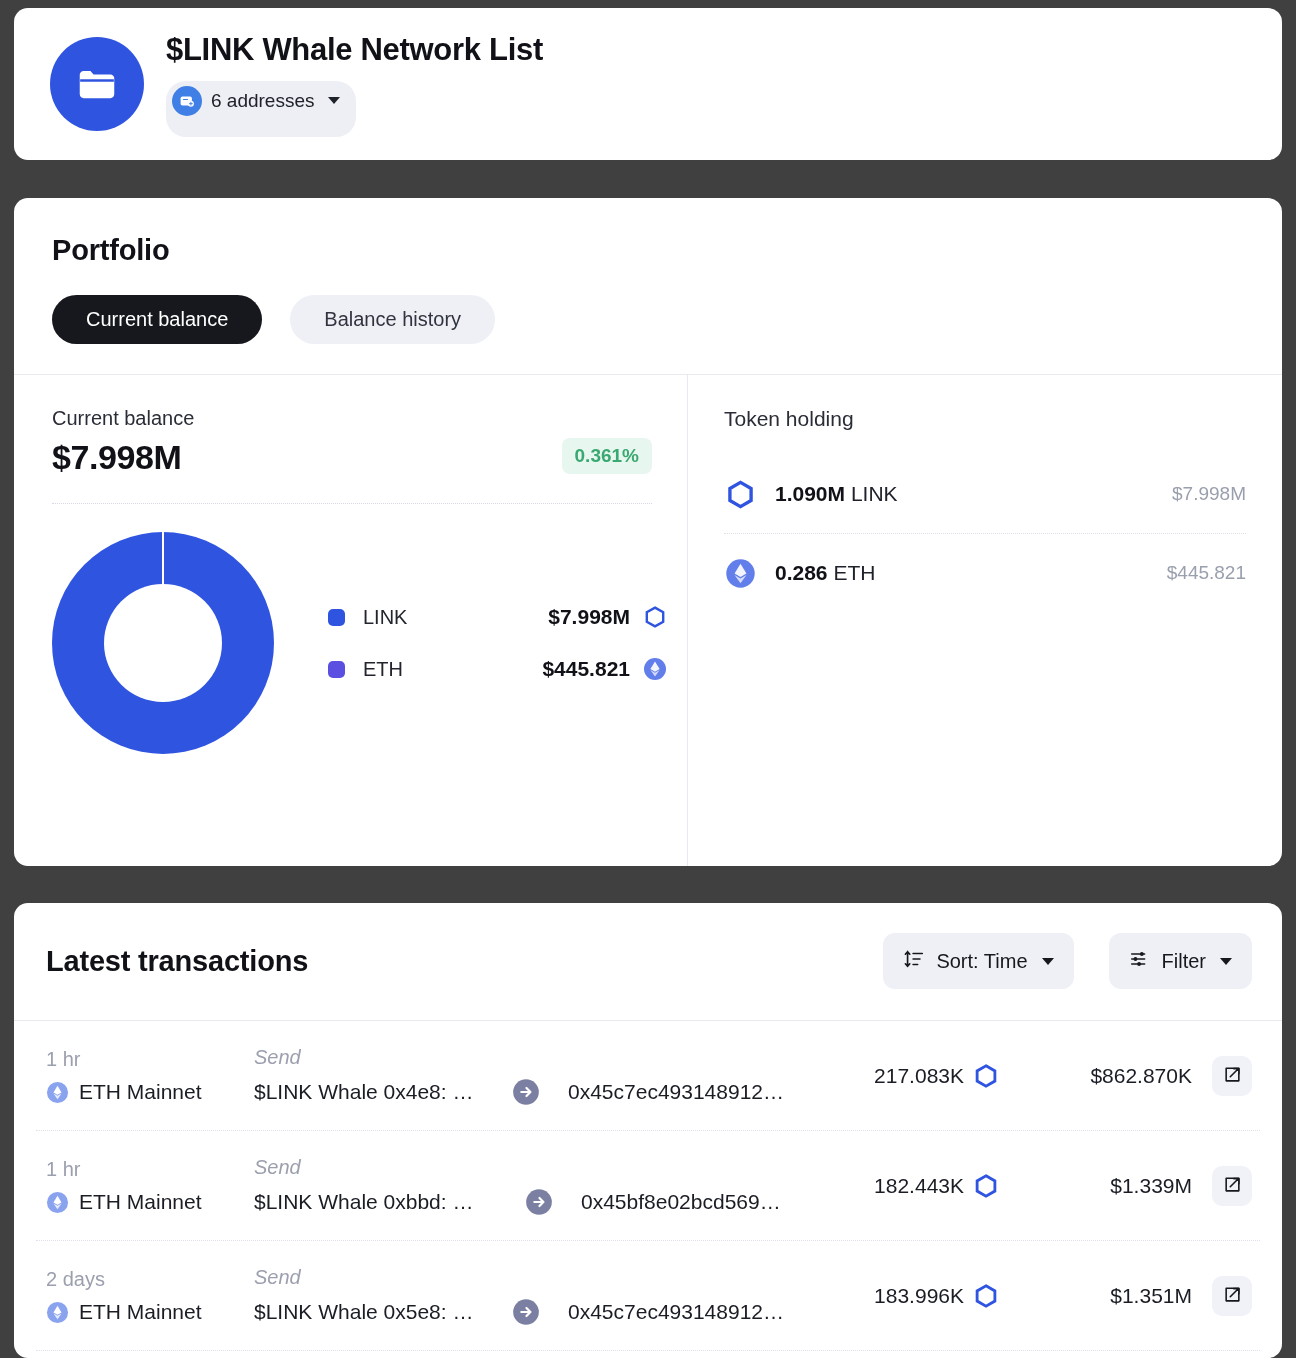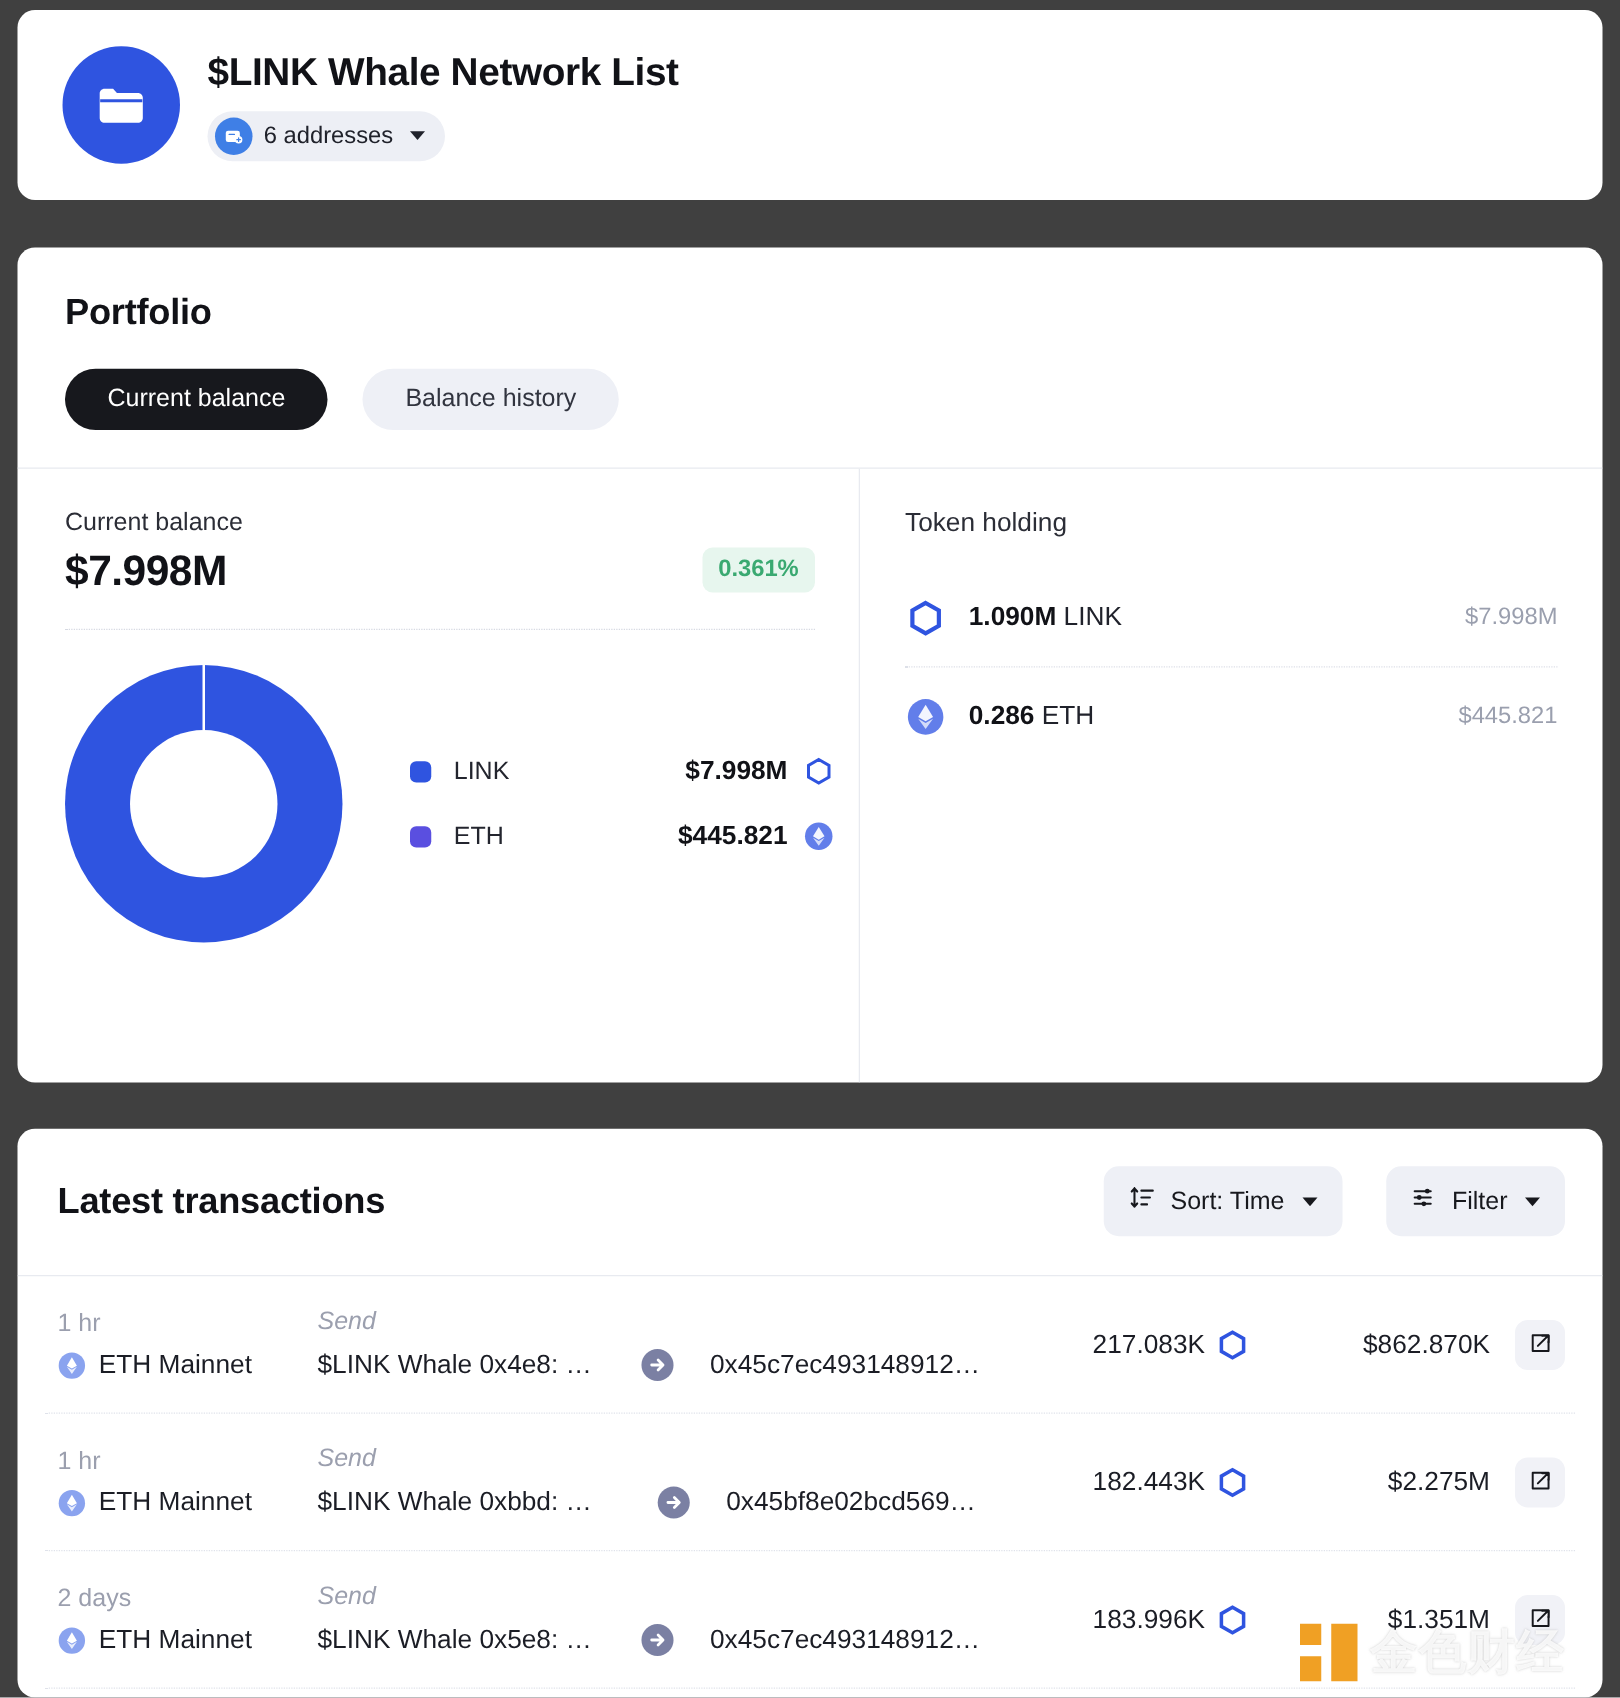--- a/index.html
+++ b/index.html
@@ -28,7 +28,7 @@
   }
   .addr-chip {
     margin-top: 12px; display: inline-flex; align-items: center; gap: 9px;
-    background: #edeff5; border-radius: 20px; padding: 5px 16px 5px 6px;
+    background: #edeff5; border-radius: 20px; padding: 5px 16px 21px 6px;
   }
   .wallet-badge {
     width: 30px; height: 30px; border-radius: 50%; background: #3f7fe6;

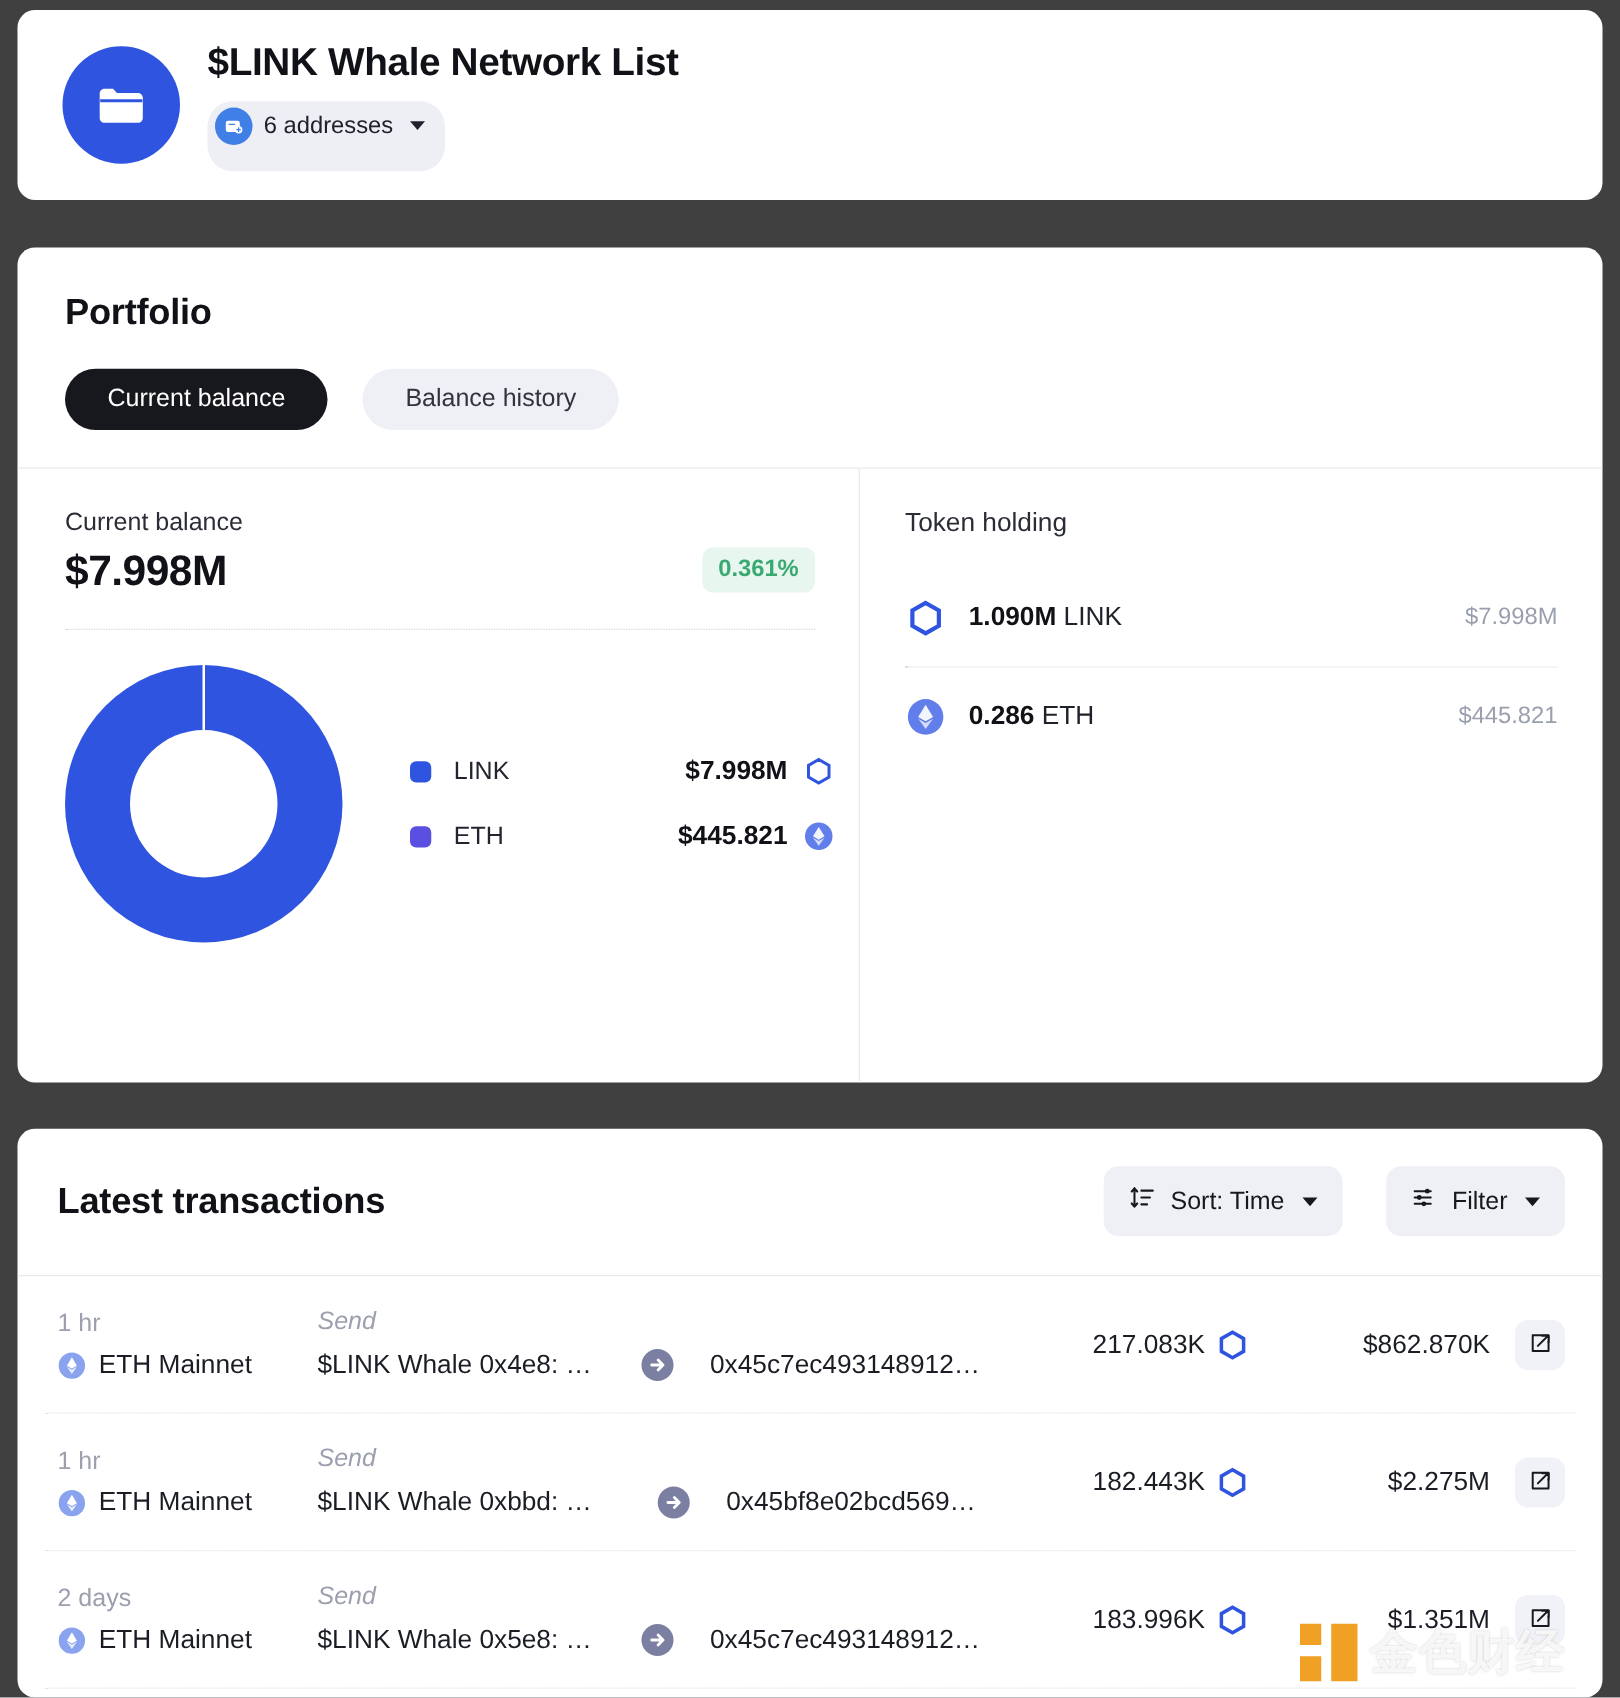--- a/index.html
+++ b/index.html
@@ -382,7 +382,7 @@
           </div>
         </div>
         <div class="col-usd">
-          <span class="tx-usd">$2.275M</span>
+          <span class="tx-usd">$1.339M</span>
           <button class="ext-btn">
             <span>
               <svg width="19" height="19" viewBox="0 0 24 24" fill="none" stroke="#17181d" stroke-width="2" stroke-linecap="round" stroke-linejoin="round">

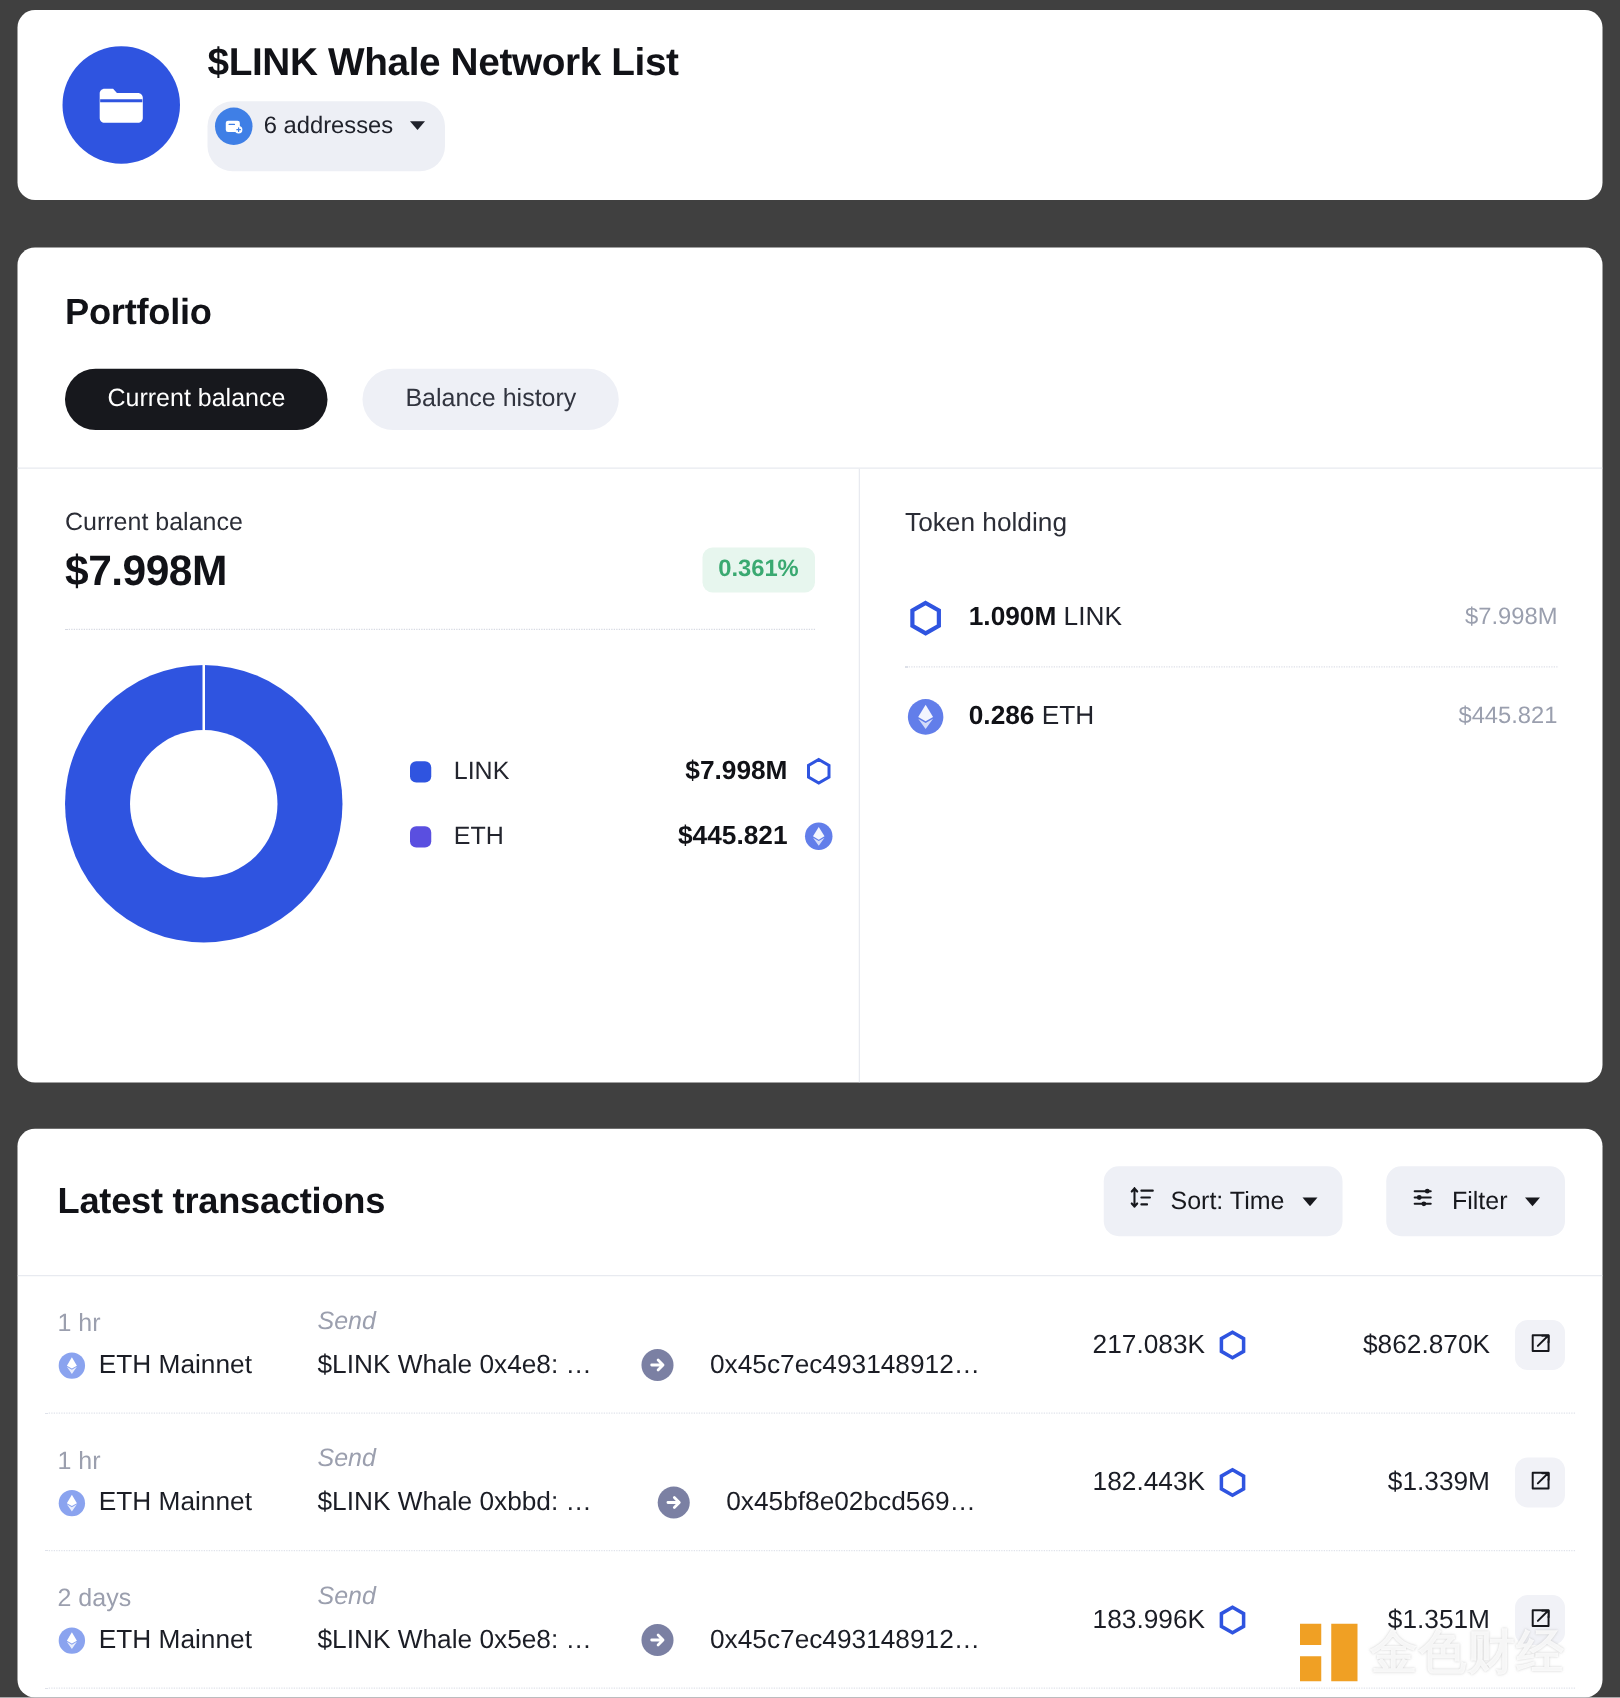--- a/index.html
+++ b/index.html
@@ -450,14 +450,6 @@
     </div>
   </div>
 
-  <div class="watermark">
-    <div class="wm-mark">
-      <span class="wm-sq" style="left:0;top:0;width:17px;height:17px;"></span>
-      <span class="wm-sq" style="left:25px;top:0;width:21px;height:46px;"></span>
-      <span class="wm-sq" style="left:0;top:26px;width:17px;height:20px;"></span>
-    </div>
-    <div class="wm-text">金色财经</div>
-  </div>
 
 </div>
 

